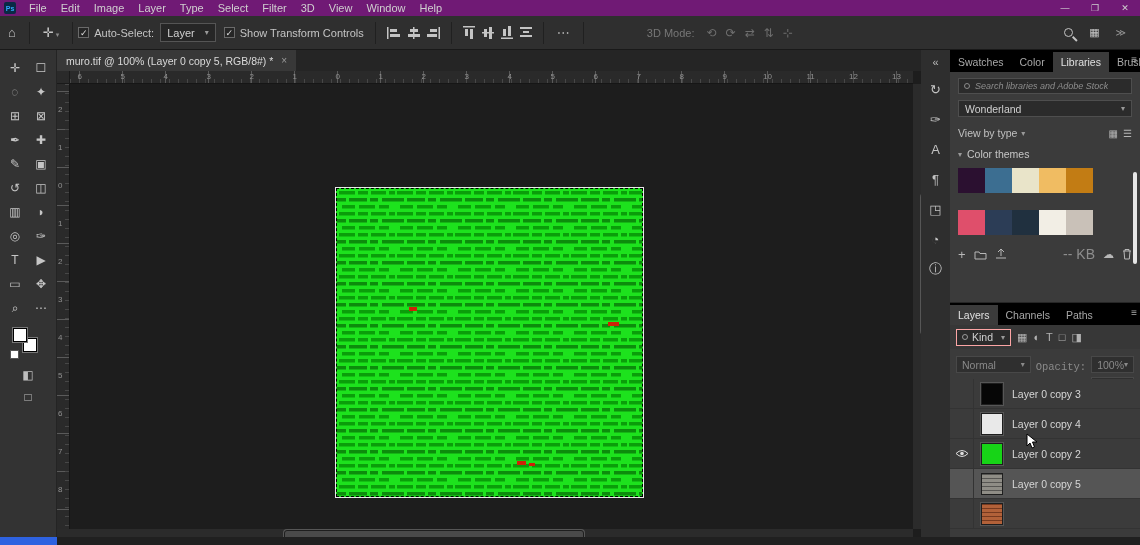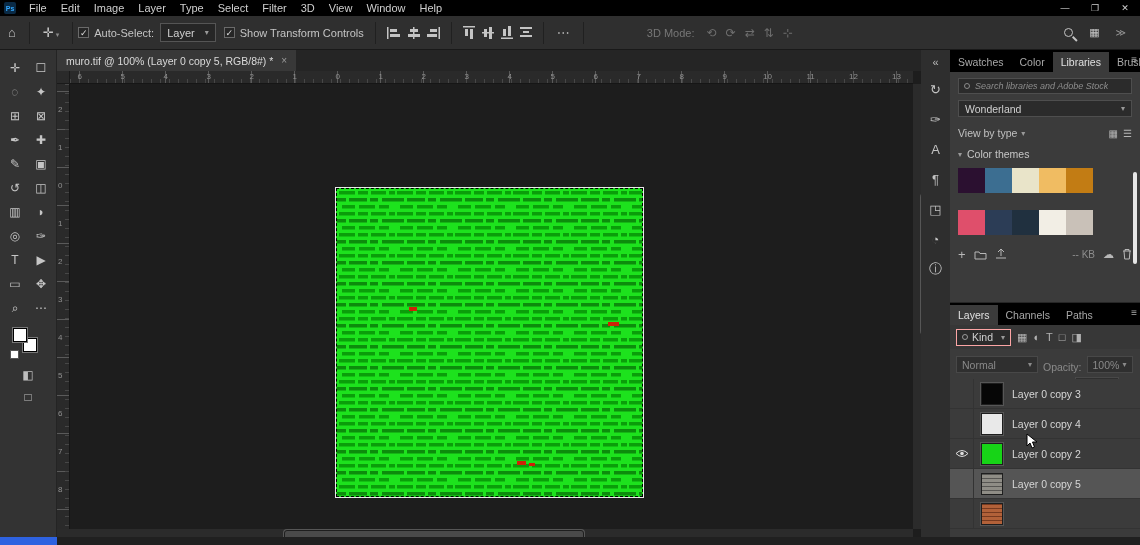--- a/index.html
+++ b/index.html
@@ -7,7 +7,7 @@
   .app { position:relative; width:1140px; height:545px; overflow:hidden; background:#1d1d1d; color:#c8c8c8; font-size:11px; }
 
   
-  .menubar { position:absolute; left:0; top:0; width:1140px; height:16px; background:#000000; display:flex; align-items:center; z-index:30; }
+  .menubar { position:absolute; left:0; top:0; width:1140px; height:16px; background:#701a75; display:flex; align-items:center; z-index:30; }
   .ps-logo { width:12px; height:12px; margin:0 6px 0 4px; background:#0a2a45; color:#31a8ff; font-size:7px; font-weight:bold; display:flex; align-items:center; justify-content:center; border-radius:2px; }
   .menu-item { padding:0 7px; font-size:11px; color:#cfcfcf; line-height:16px; cursor:default; }
   .win-controls { position:absolute; right:0; top:0; height:16px; display:flex; }

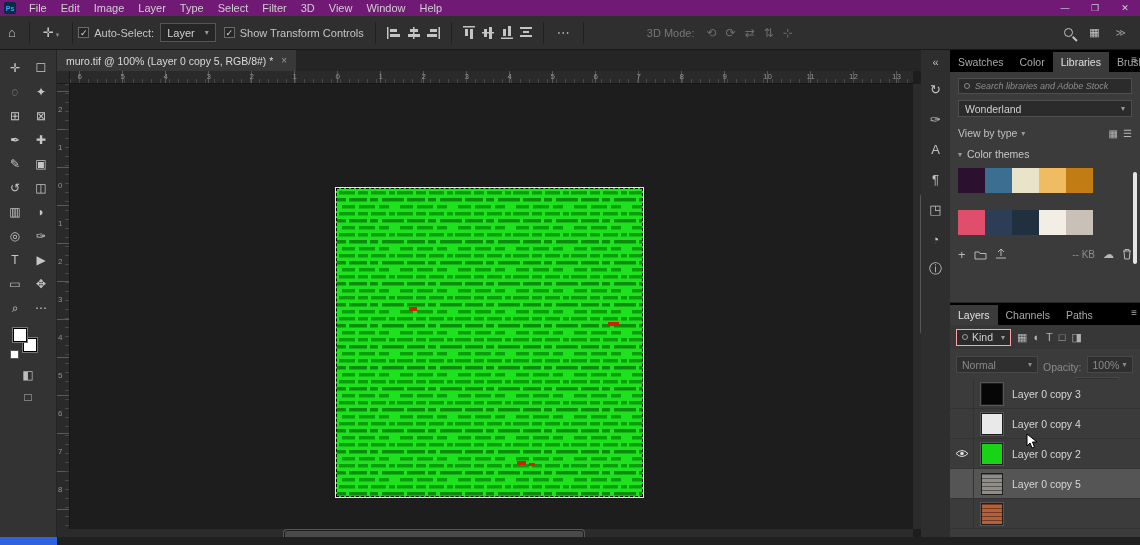--- a/index.html
+++ b/index.html
@@ -92,7 +92,7 @@
   .swatch-row + .swatch-row { margin-top:17px; }
   .swatch { width:27px; height:25px; display:block; }
   .lib-bottom { display:flex; align-items:center; margin-top:10px; height:18px; color:#b8b8b8; font-size:12px; gap:8px; }
-  .lib-bottom .kb { margin-left:auto; font-size:10px; color:#8d8d8d; }
+  .lib-bottom .kb { margin-left:auto; font-size:14px; color:#8d8d8d; }
   .lib-scrollthumb { position:absolute; right:3px; top:100px; width:4px; height:92px; background:#e6e6e6; border-radius:2px; }
 
   .layers-block { position:absolute; left:0; top:252px; right:0; bottom:0; border-top:1px solid #262626; }

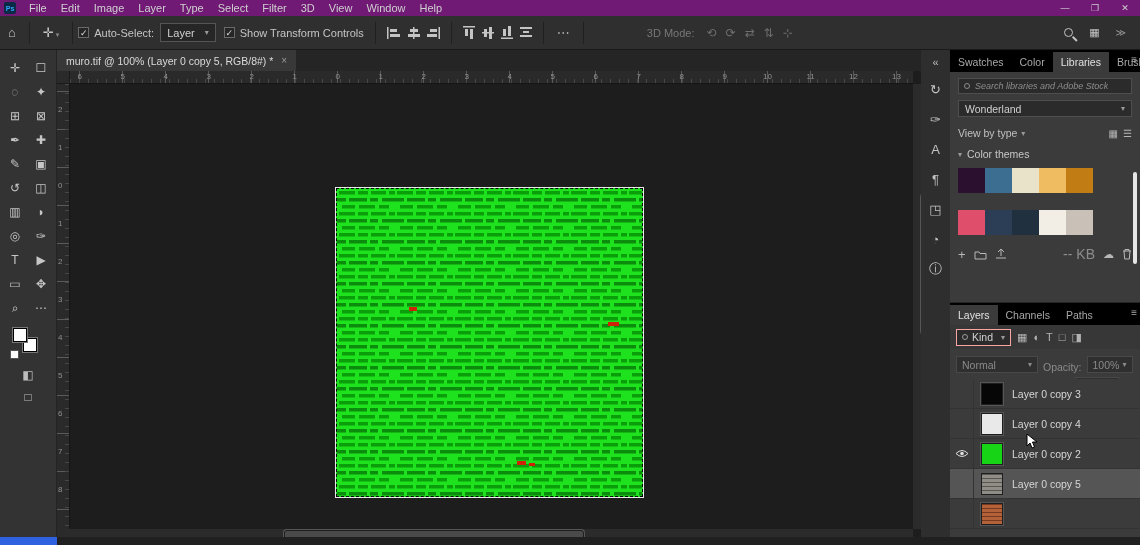--- a/index.html
+++ b/index.html
@@ -104,7 +104,7 @@
   .sel-dim { height:17px; background:#2f2f2f; border:1px solid #484848; display:flex; align-items:center; justify-content:space-between; padding:0 5px; font-size:10.5px; color:#8a8a8a; }
   .blend-row .blend { width:82px; }
   .blend-row .opbox { width:46px; }
-  .lbl-dim { font-size:10.5px; color:#8a8a8a; }
+  .lbl-dim { font-size:10.5px; color:#8a8a8a;font-family:Liberation Mono, monospace; }
   .lock-row { display:flex; align-items:center; height:24px; padding:0 6px; gap:6px; color:#9c9c9c; }
   .lock-row .f-ico { font-size:10px; }
   .lock-row .fillbox { width:44px; }

